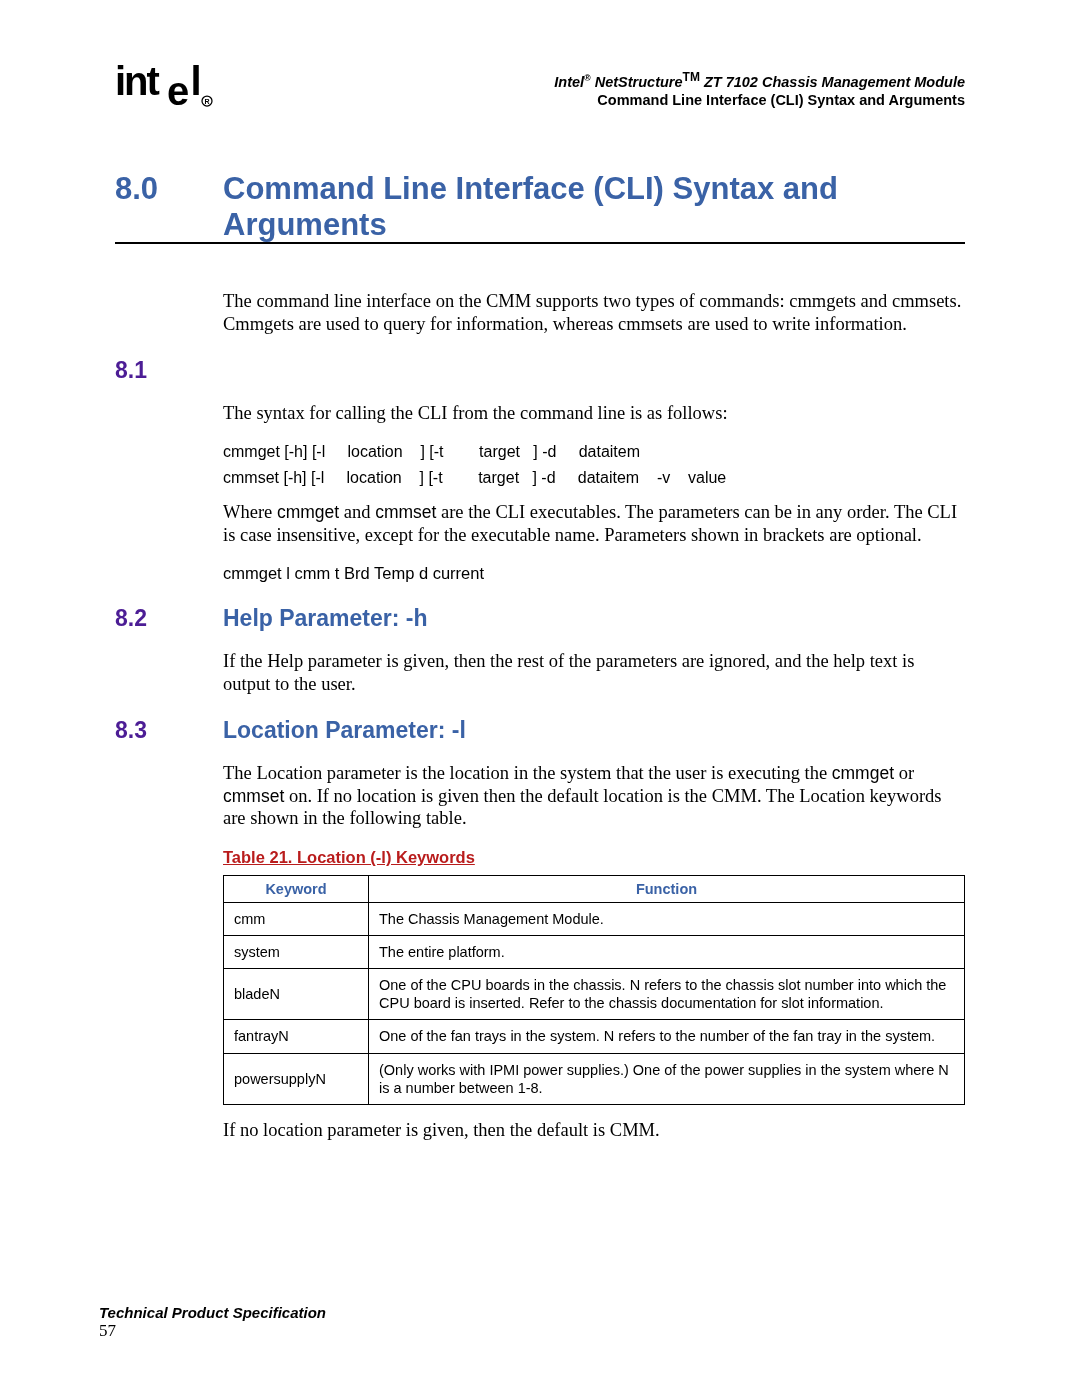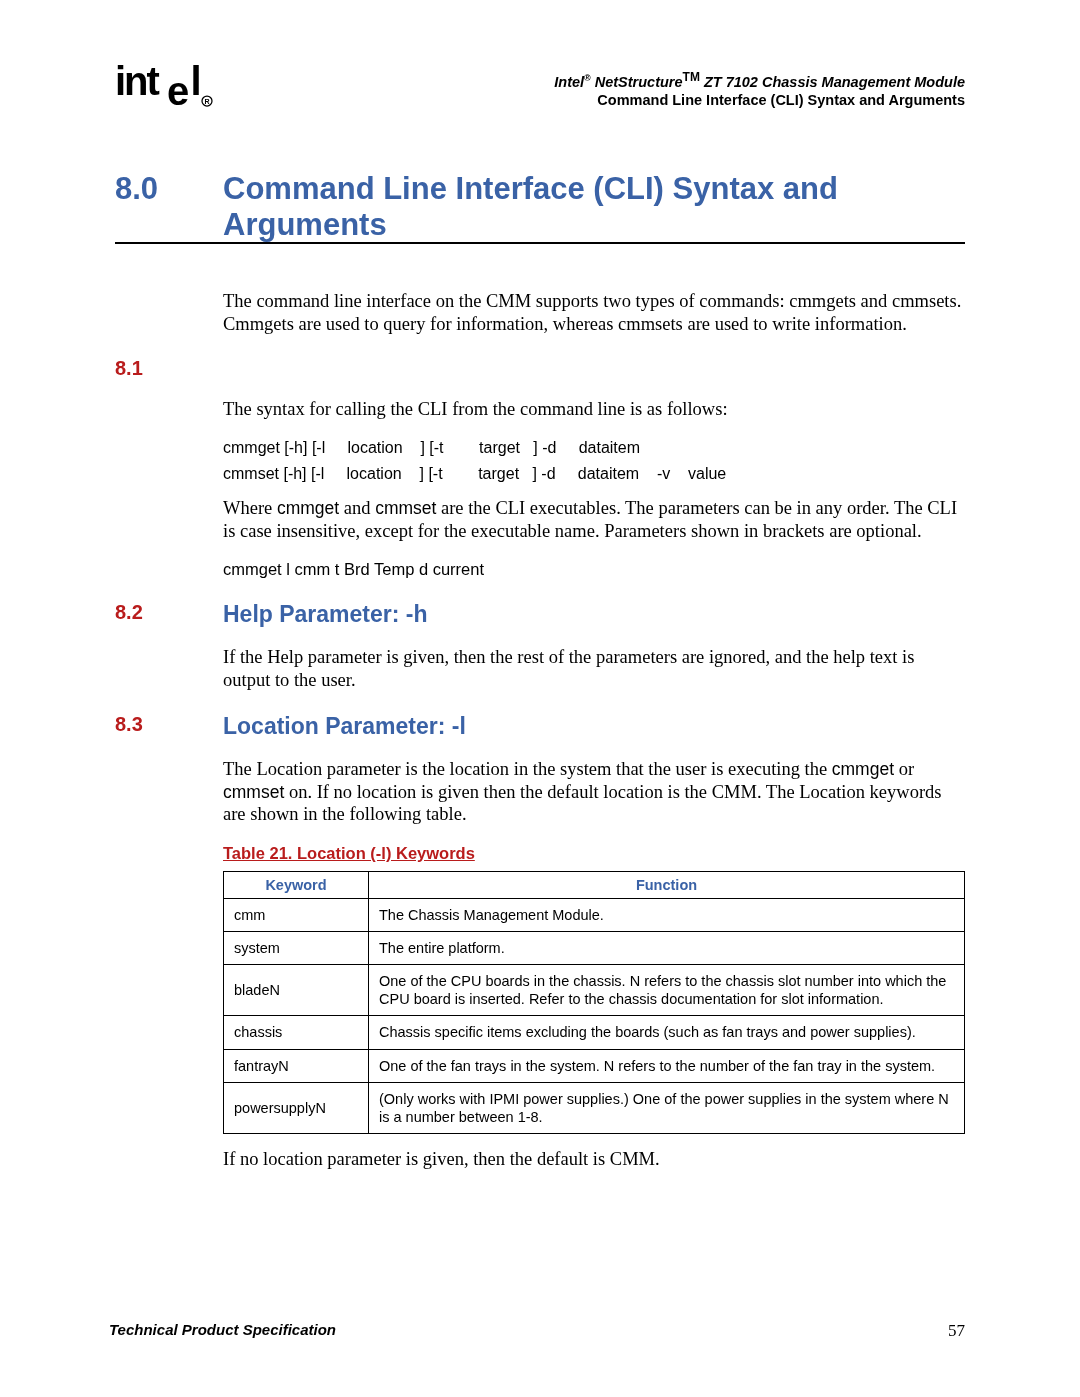--- a/index.html
+++ b/index.html
@@ -27,7 +27,7 @@
     .body-indent { margin-left: 108px; }
     .para { font-size: 18.5px; line-height: 1.22; margin-bottom: 18px; }
     .section-row { display: flex; align-items: flex-start; margin-top: 22px; margin-bottom: 18px; }
-    .section-num { color: #b91c1c; font-family: Arial, Helvetica, sans-serif; font-weight: 700; font-size: 20px; width: 108px; flex: none; }
+    .section-num { color: #4c1d95; font-family: Arial, Helvetica, sans-serif; font-weight: 700; font-size: 23px; width: 108px; flex: none; }
     .section-title { color: #3a62a6; font-family: Arial, Helvetica, sans-serif; font-weight: 700; font-size: 23px; }
     .syntax-block { font-family: Arial, Helvetica, sans-serif; font-size: 16px; margin-left: 0; margin-bottom: 14px; margin-top: 8px; }
     .syntax-line { margin-bottom: 8px; white-space: pre; }

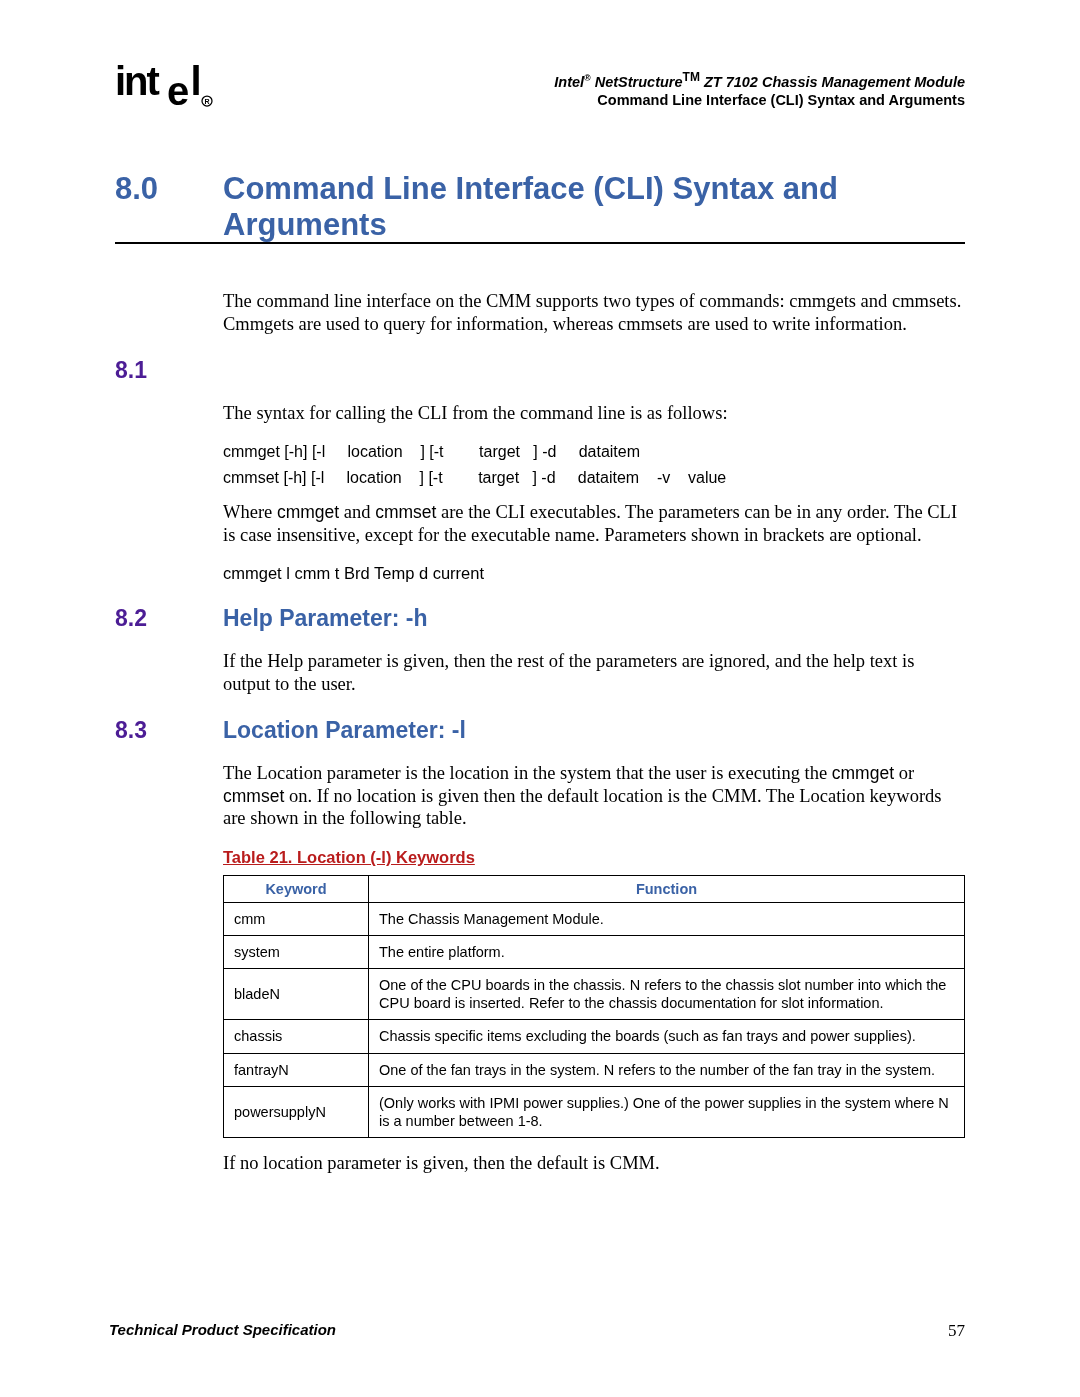--- a/index.html
+++ b/index.html
@@ -126,10 +126,6 @@
         <td>One of the CPU boards in the chassis. N refers to the chassis slot number into which the CPU board is inserted. Refer to the chassis documentation for slot information.</td>
       </tr>
       <tr>
-        <td class="kw-cell">chassis</td>
-        <td>Chassis specific items excluding the boards (such as fan trays and power supplies).</td>
-      </tr>
-      <tr>
         <td class="kw-cell">fantrayN</td>
         <td>One of the fan trays in the system. N refers to the number of the fan tray in the system.</td>
       </tr>

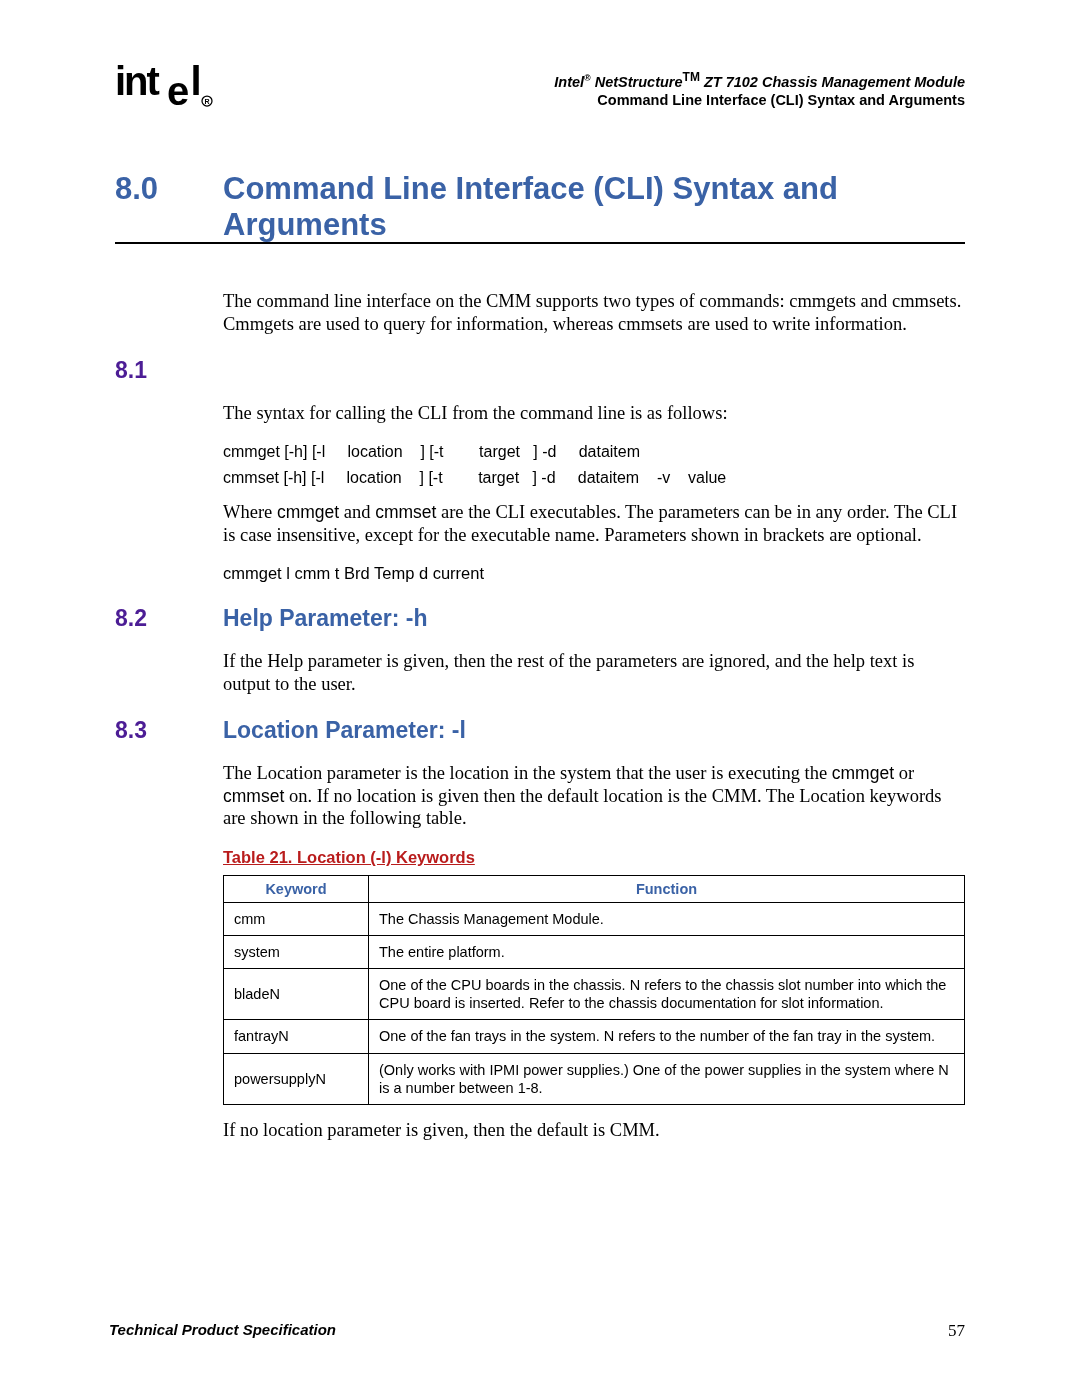--- a/index.html
+++ b/index.html
@@ -38,7 +38,7 @@
     table.kw th { color: #3a62a6; font-family: Arial, Helvetica, sans-serif; font-weight: 700; font-size: 14.5px; border: 1px solid #000; padding: 5px 8px; text-align: center; }
     table.kw td { font-family: Arial, Helvetica, sans-serif; font-size: 14.5px; border: 1px solid #000; padding: 7px 10px; vertical-align: middle; line-height: 1.25; }
     table.kw td.kw-cell { width: 145px; }
-    .footer { position: absolute; left: 109px; right: 115px; bottom: 56px; display: flex; justify-content: space-between; font-family: Arial, Helvetica, sans-serif; font-size: 15px; }
+    .footer { position: absolute; left: 99px; right: 115px; bottom: 56px; display: flex; justify-content: flex-end; font-family: Arial, Helvetica, sans-serif; font-size: 15px; flex-direction: column; }
     .footer-left { font-style: italic; font-weight: 700; }
     .footer-right { font-family: "Times New Roman", serif; font-size: 17px; }
   </style>

